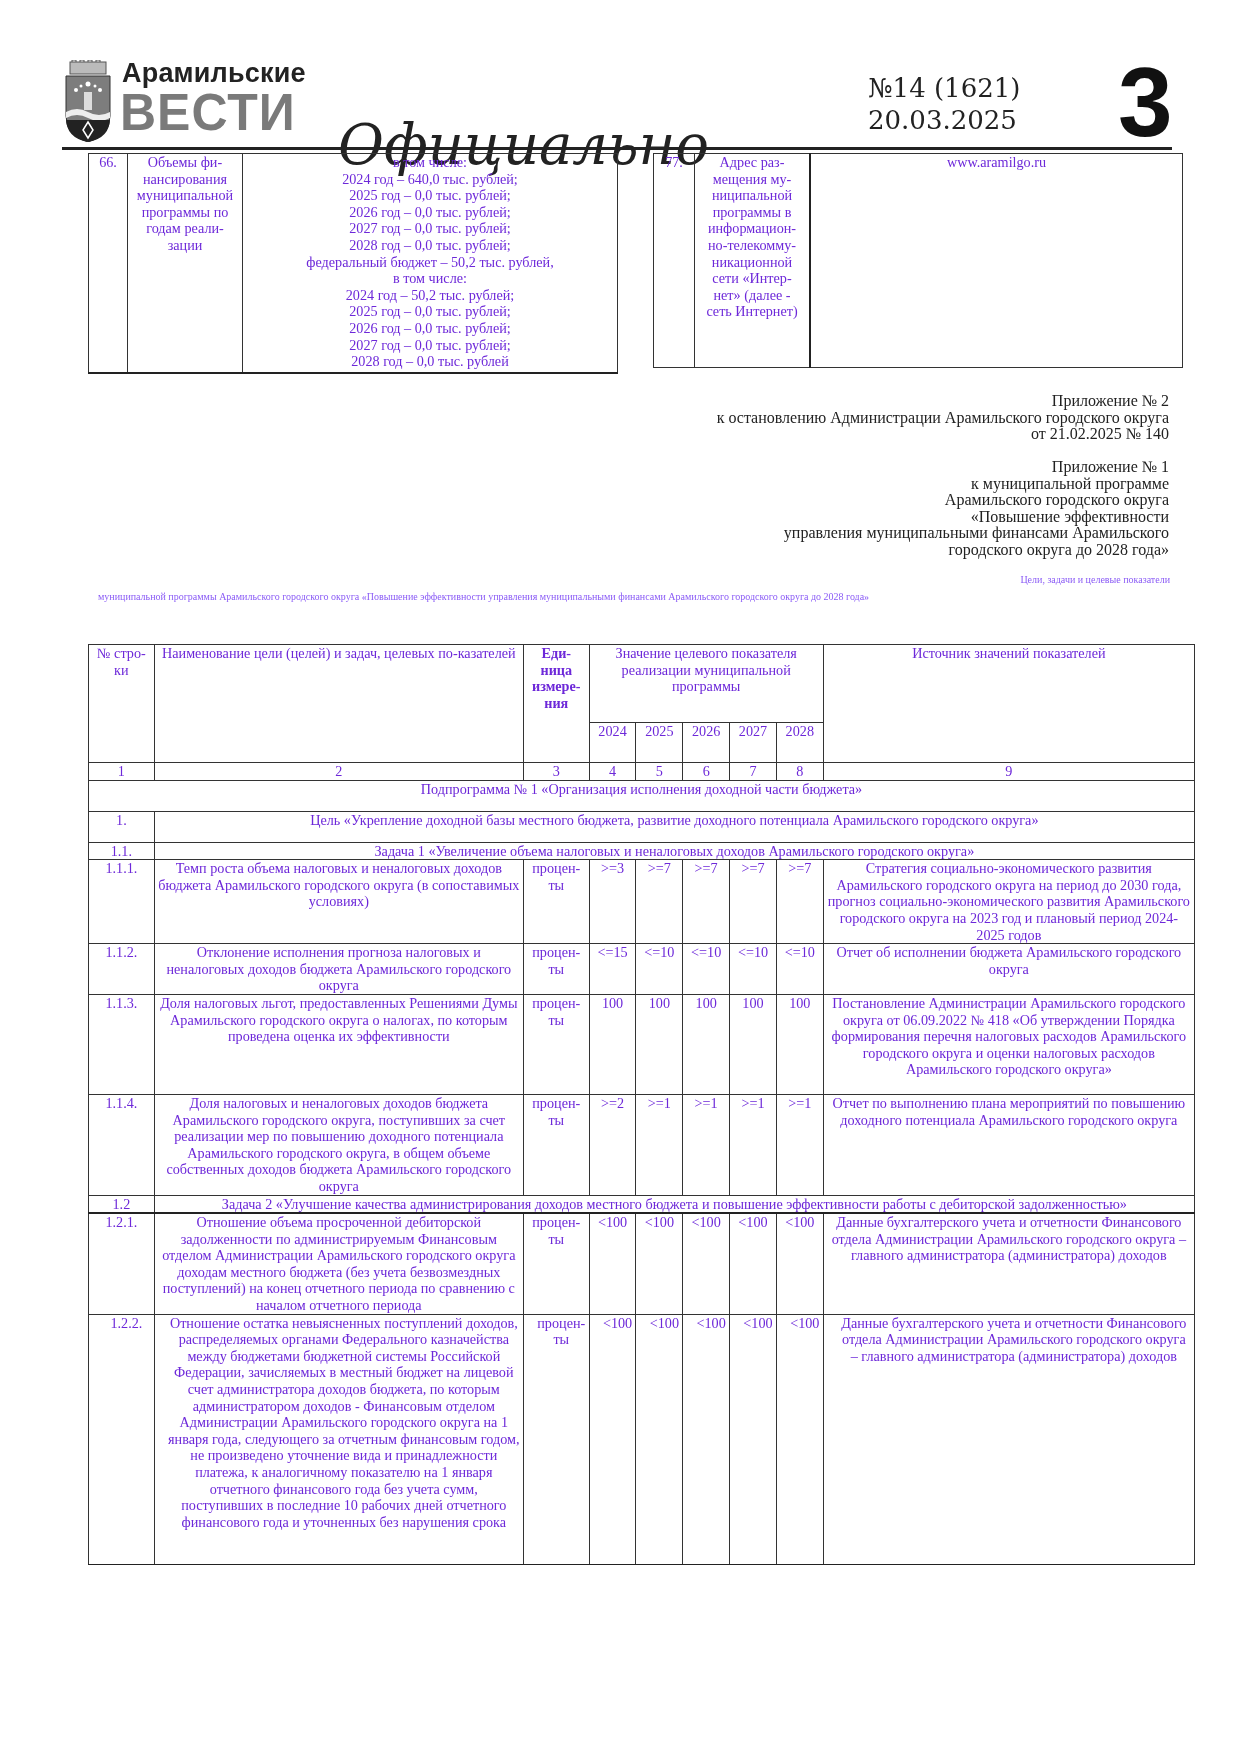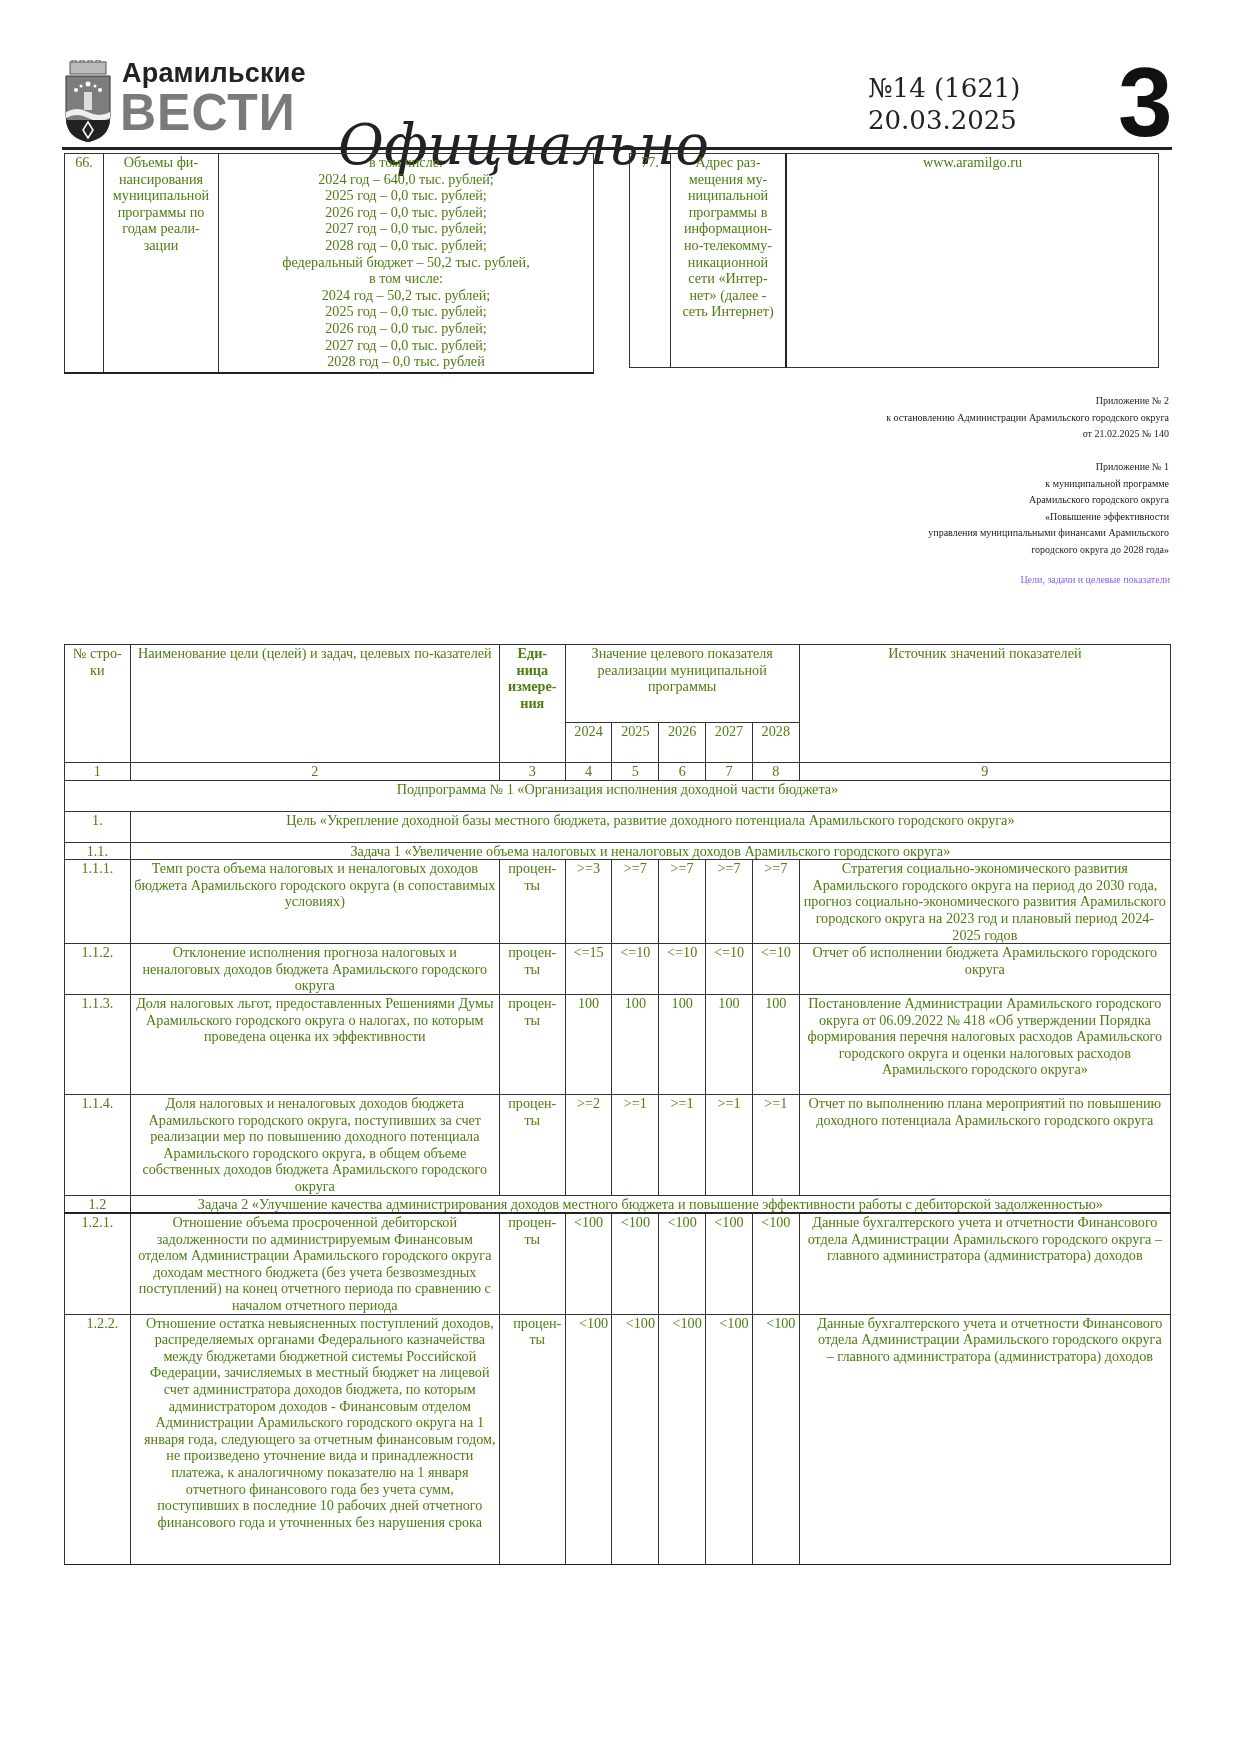--- a/index.html
+++ b/index.html
@@ -14,7 +14,7 @@
   .pagenum{left:1118px;top:52px;font-family:"Liberation Sans","DejaVu Sans",sans-serif;font-weight:bold;font-size:98px;line-height:100px;color:#111;}
   .rule{left:62px;top:147px;width:1110px;height:3px;background:#222;}
   
-  table{border-collapse:collapse;font-family:"Liberation Serif","DejaVu Serif",serif;font-size:14.2px;line-height:16.6px;color:#4d7c0f;}
+  table{border-collapse:collapse;font-family:"Liberation Serif","DejaVu Serif",serif;font-size:14.2px;line-height:16.6px;color:#6d28d9;margin-left:24px;}
   td{border:1px solid #333;vertical-align:top;text-align:center;padding:0 2px;}
   .t66{left:64px;top:153px;width:530px;}
   .t77{left:629px;top:153px;width:530px;}

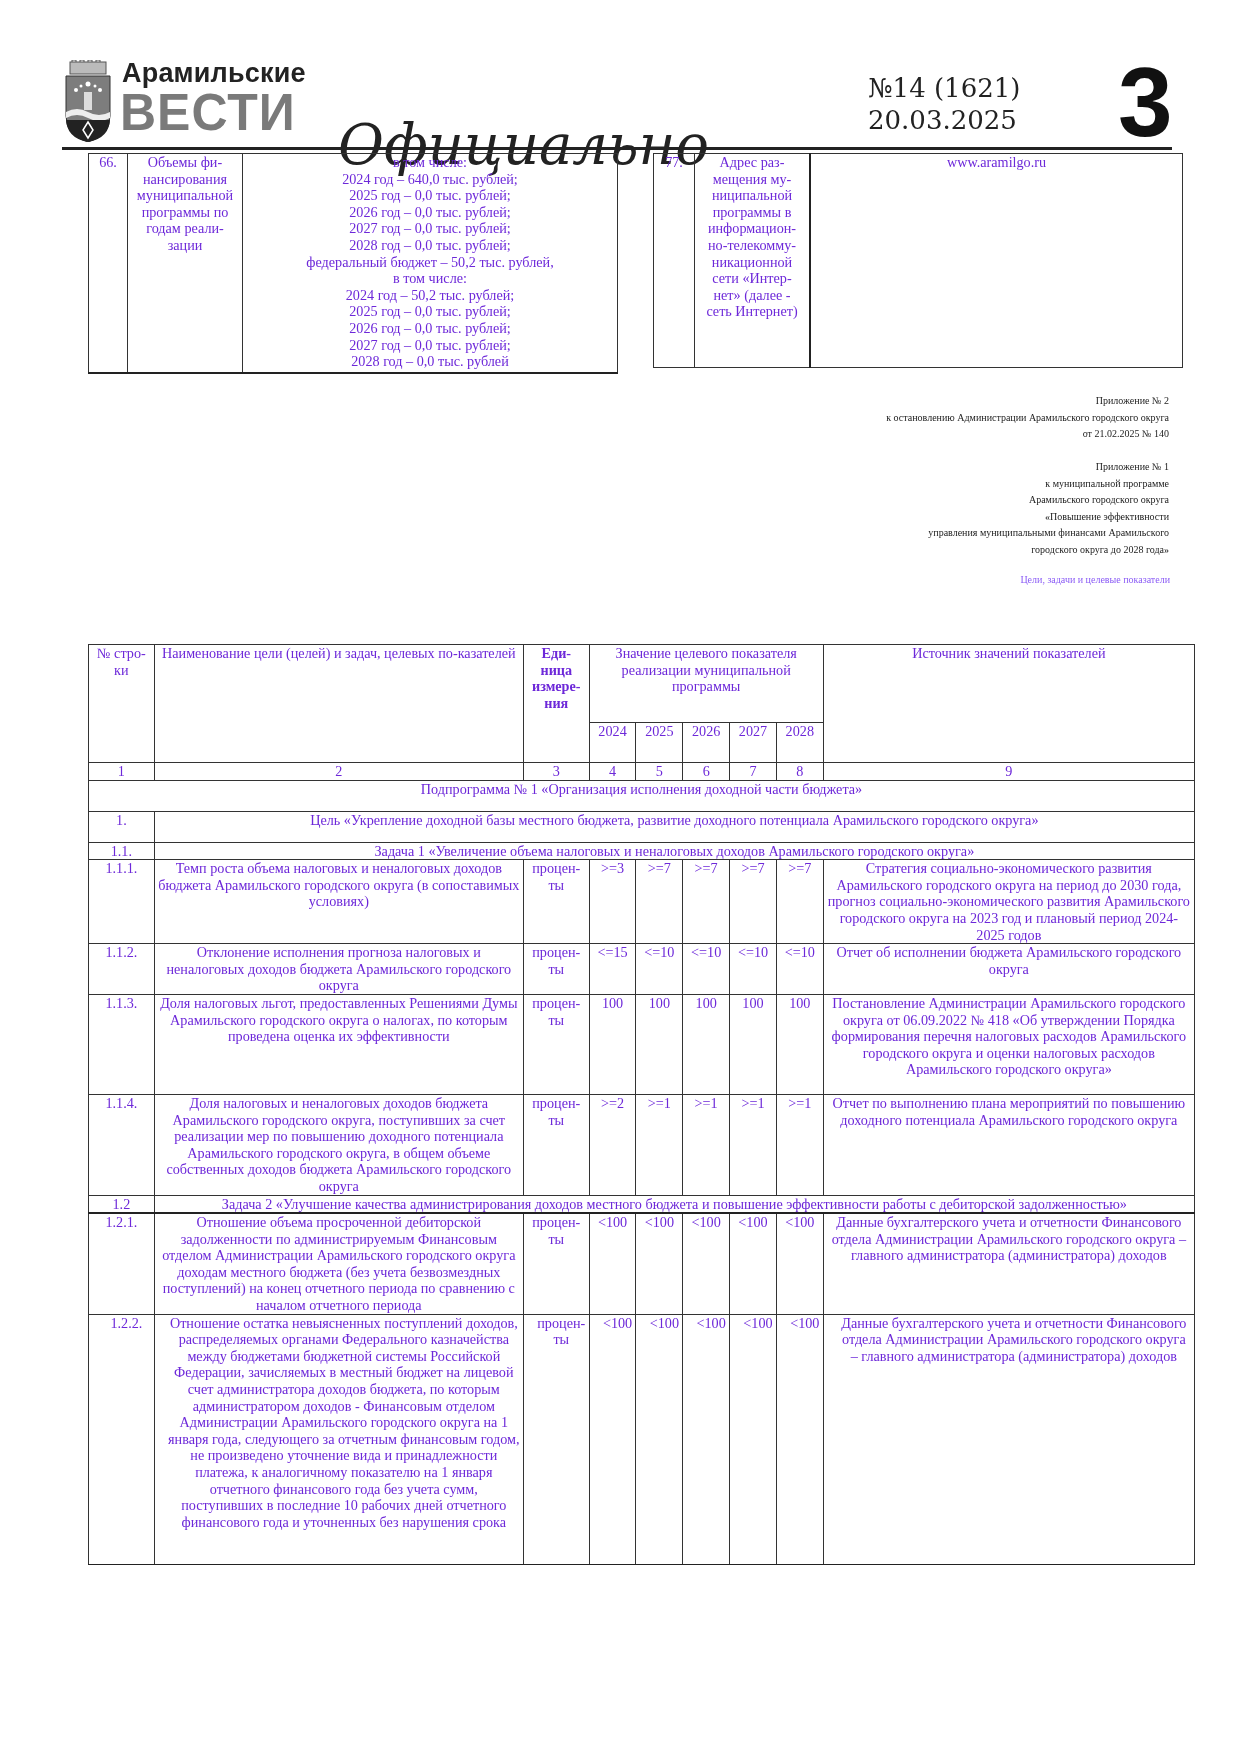--- a/index.html
+++ b/index.html
@@ -22,7 +22,7 @@
   .thick-b td{border-bottom:2px solid #222;}
   .lines span{display:block;}
   
-  .annex{right:72px;text-align:right;font-size:10px;line-height:16.6px;color:#222;}
+  .annex{right:72px;text-align:right;font-size:16px;line-height:16.6px;color:#222;}
   .annex span{display:block;}
   .title-block{left:64px;top:572px;width:1106px;font-size:10px;line-height:16.6px;color:#8b5cf6;}
   .title-block .r{text-align:right;}

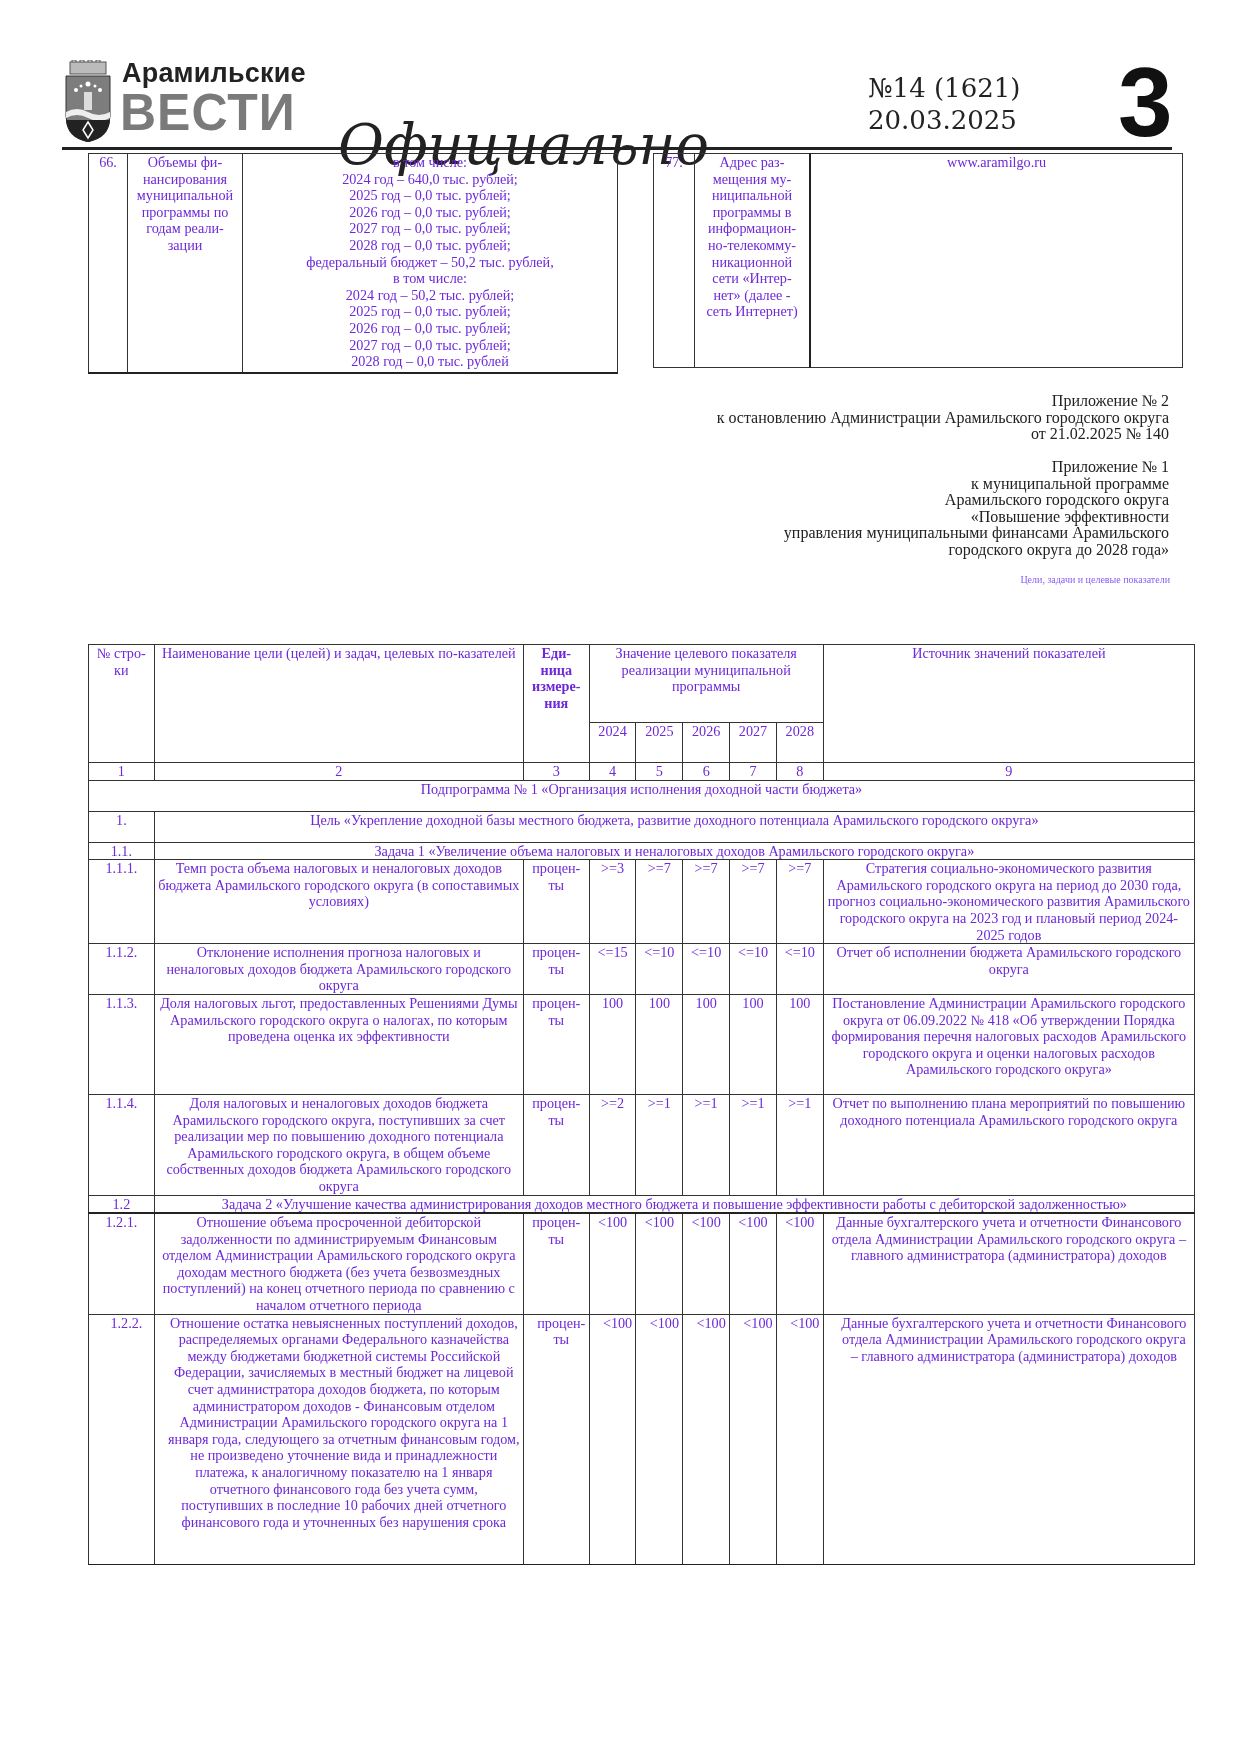--- a/index.html
+++ b/index.html
@@ -136,6 +136,7 @@
 
 <div class="abs title-block">
   <div class="r">Цели, задачи и целевые показатели</div>
+  <div class="l">муниципальной программы Арамильского городского округа «Повышение эффективности управления муниципальными финансами Арамильского городского округа до 2028 года»</div>
 </div>
 
 <table class="abs main">

